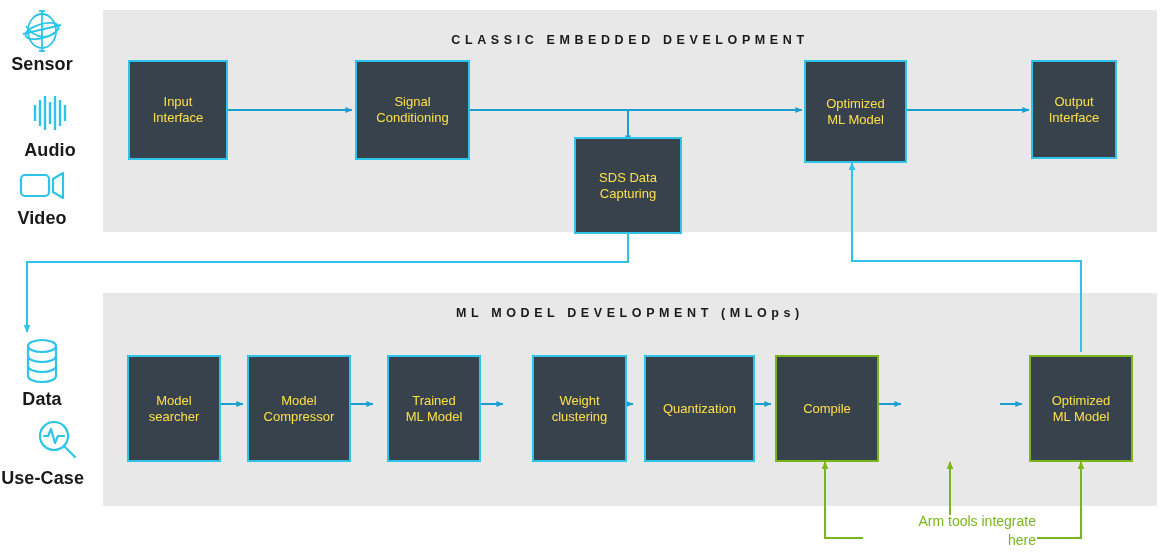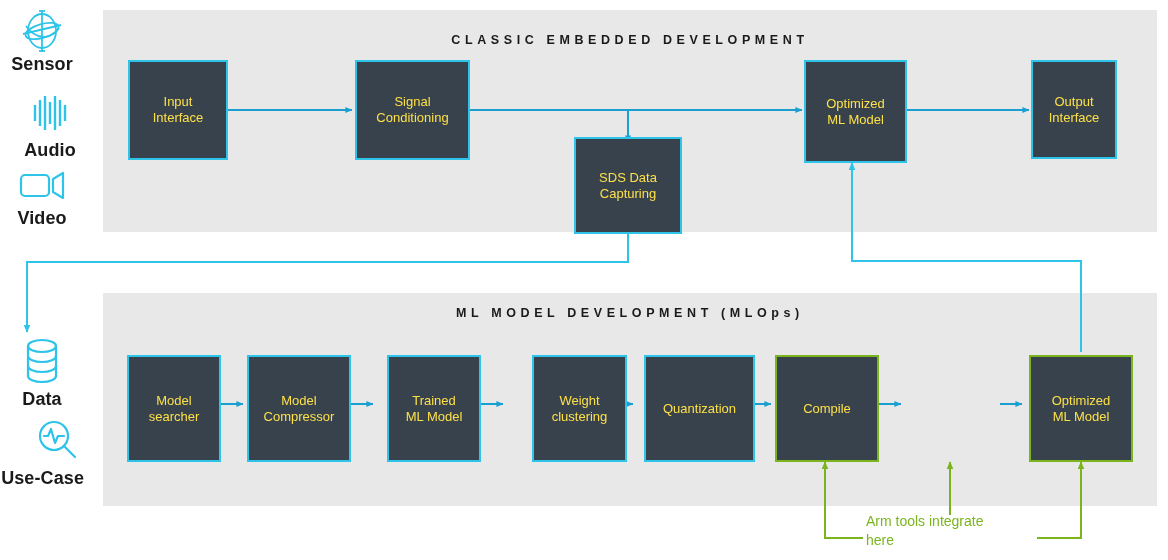--- a/index.html
+++ b/index.html
@@ -88,7 +88,7 @@
     color: #7ab51d;
     font-size: 14px;
     line-height: 19px;
-    text-align: left;
+    text-align: right;
     white-space: pre-line;
   }
 </style>

